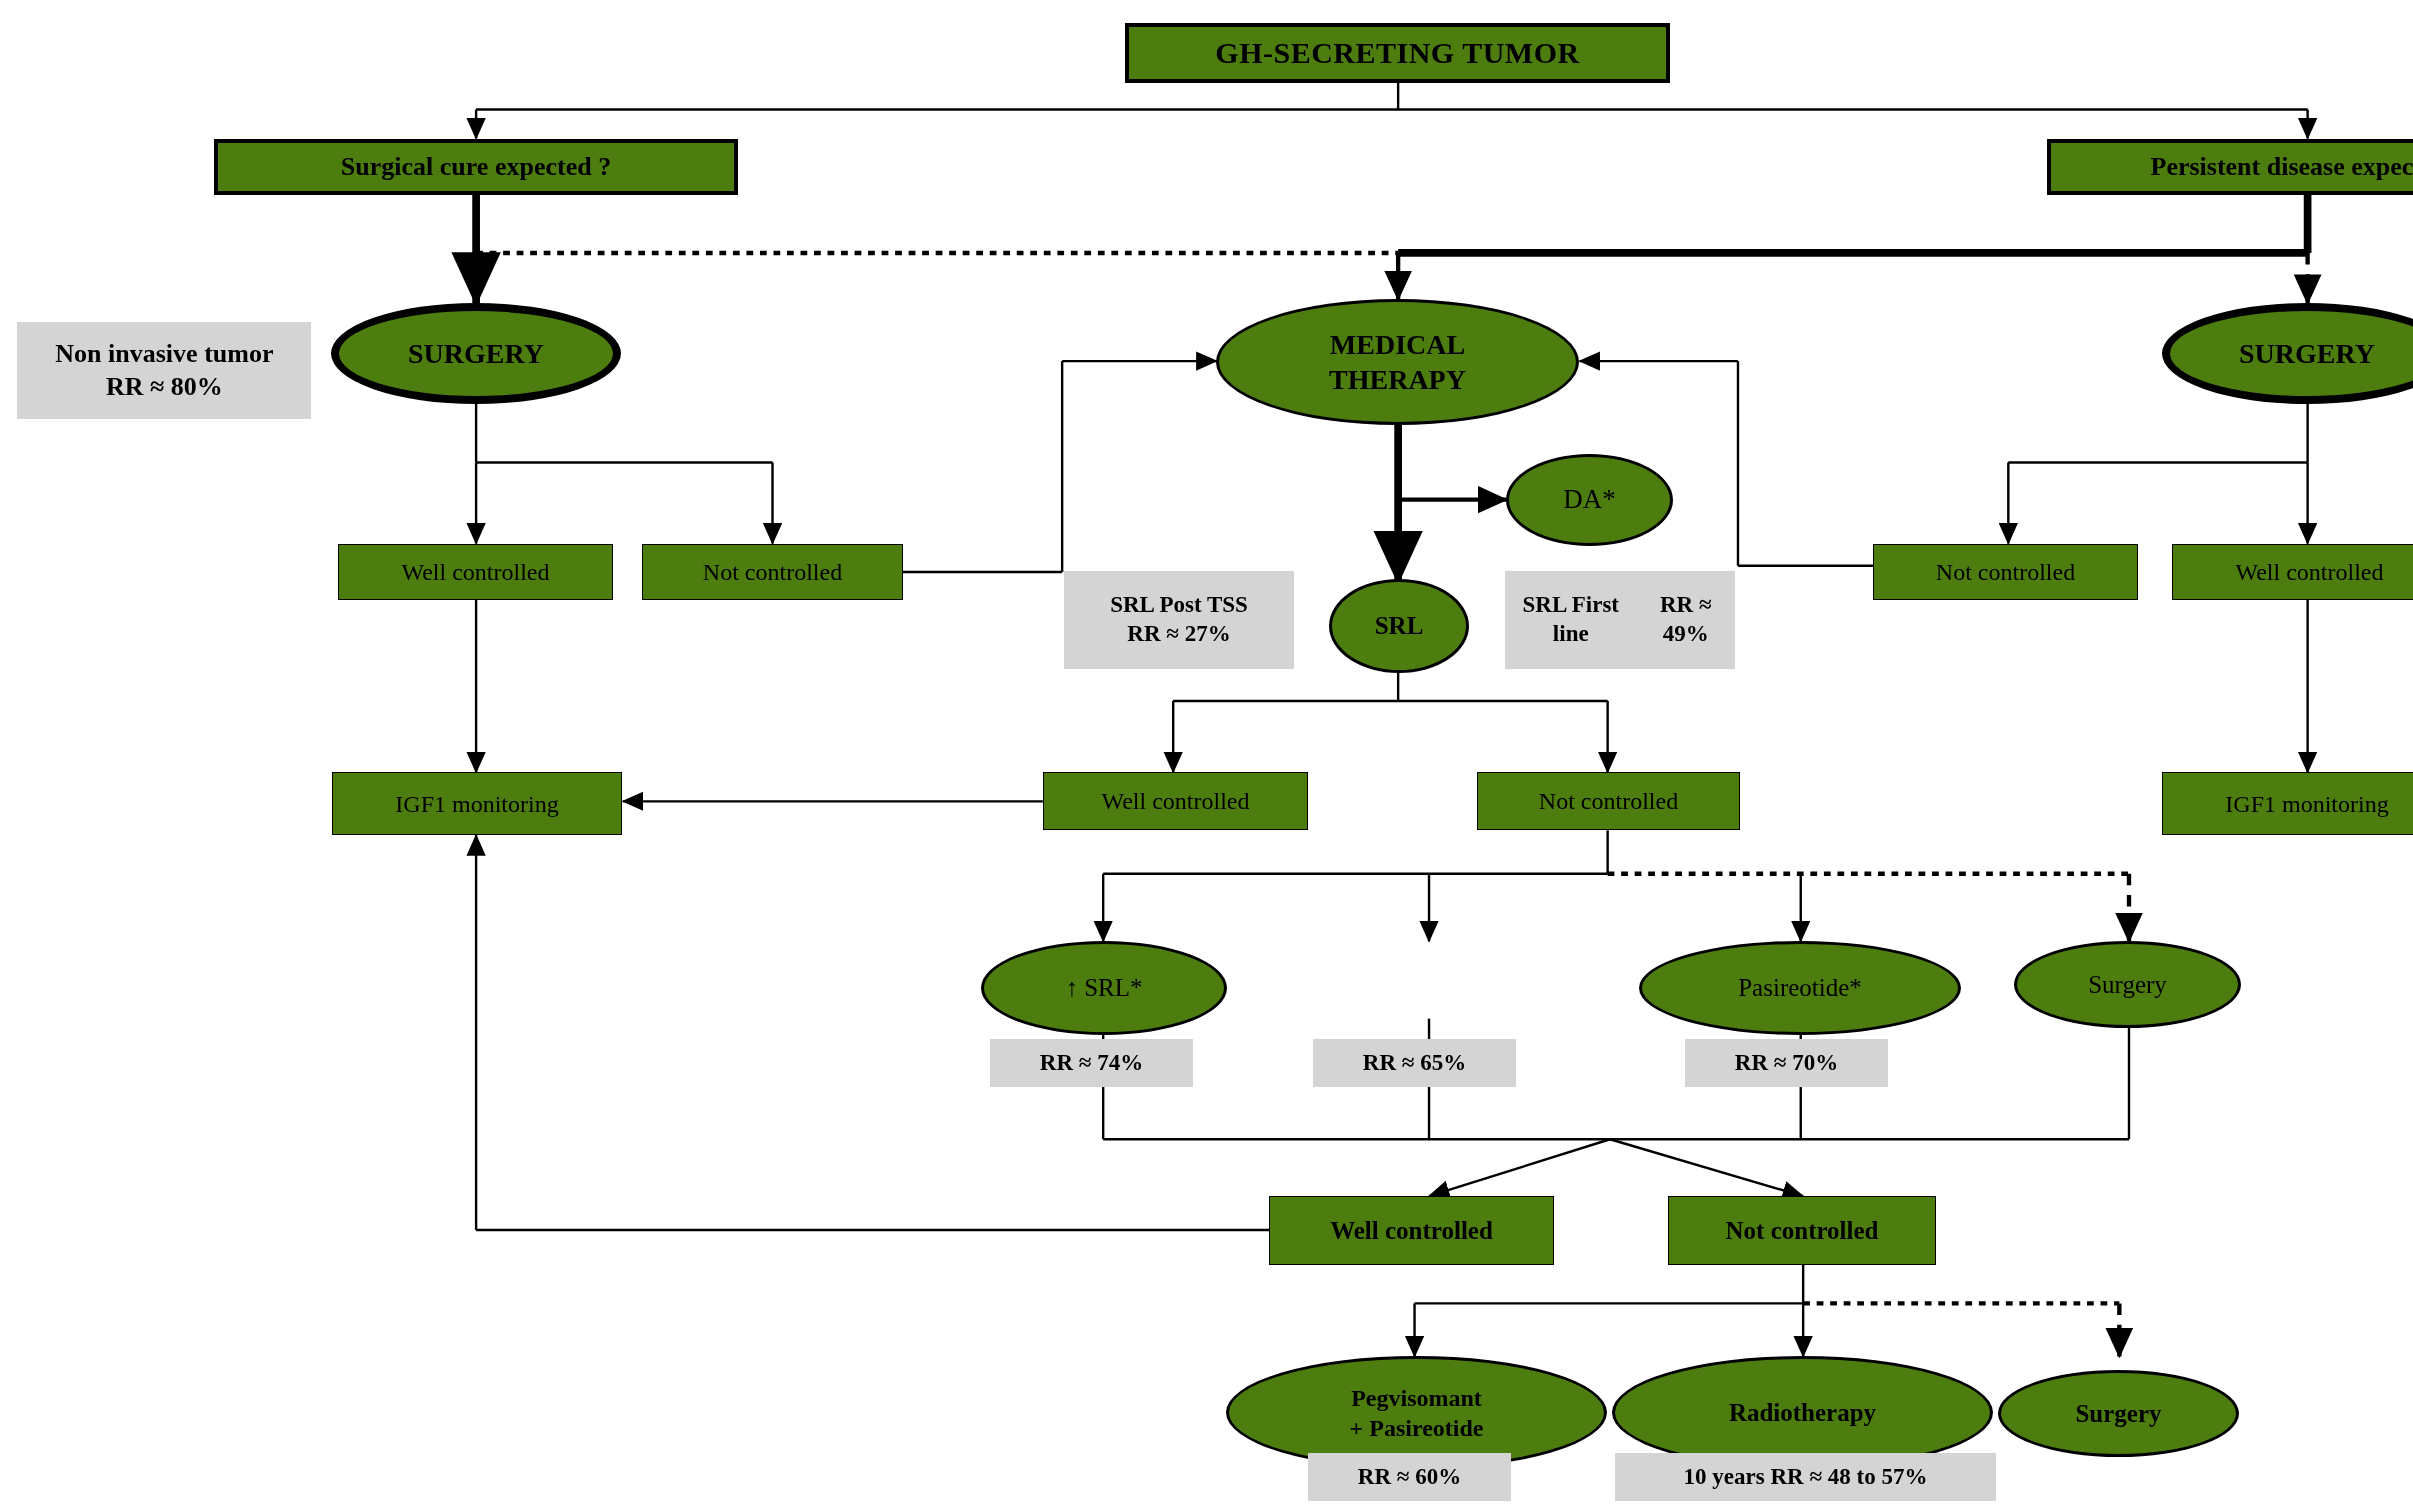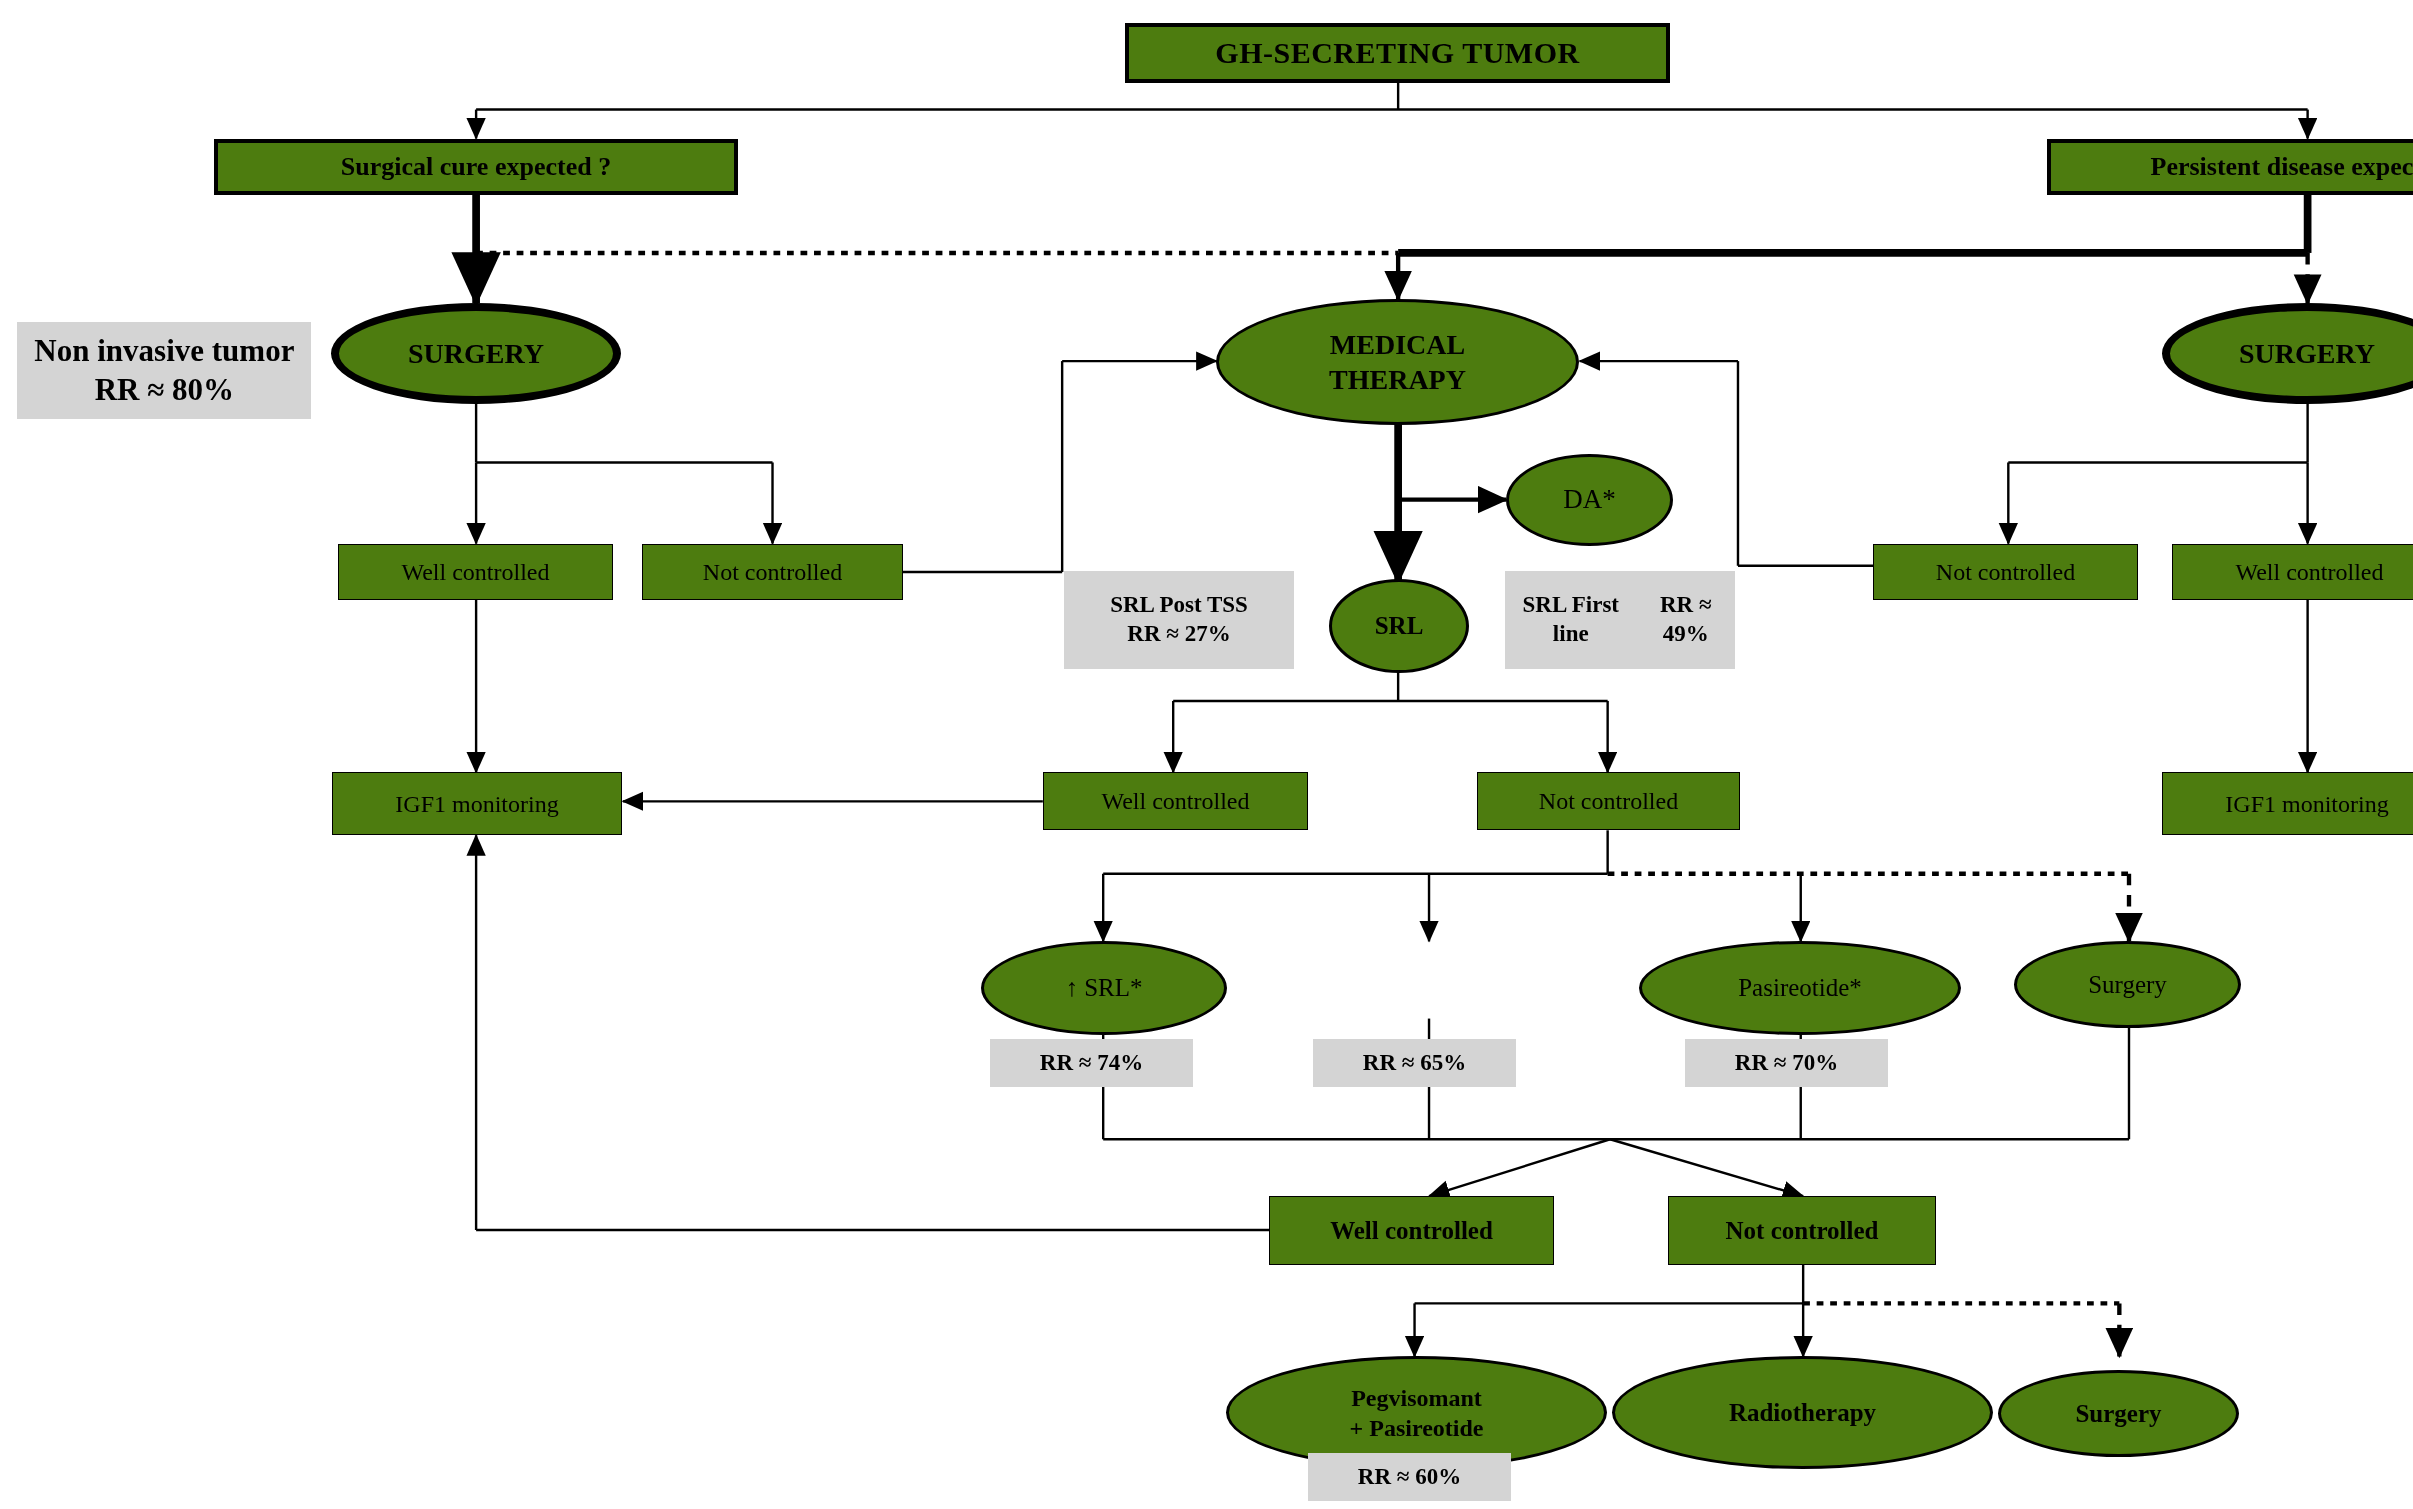--- a/index.html
+++ b/index.html
@@ -113,7 +113,7 @@
   <div class="node rect thick t b" style="left:214px;top:139px;width:524px;height:56px;font-size:26px;">Surgical cure expected ?</div>
   <div class="node rect thick t b" style="left:2047px;top:139px;width:524px;height:56px;font-size:26px;">Persistent disease expected ?</div>
 
-  <div class="node grey t b" style="left:17.4px;top:322px;width:294px;height:97px;font-size:31px;flex-direction:column;">
+  <div class="node grey t b" style="left:17.4px;top:322px;width:294px;height:97px;font-size:26px;flex-direction:column;">
     <span>Non invasive tumor</span>
     <span>RR ≈ 80%</span>
   </div>

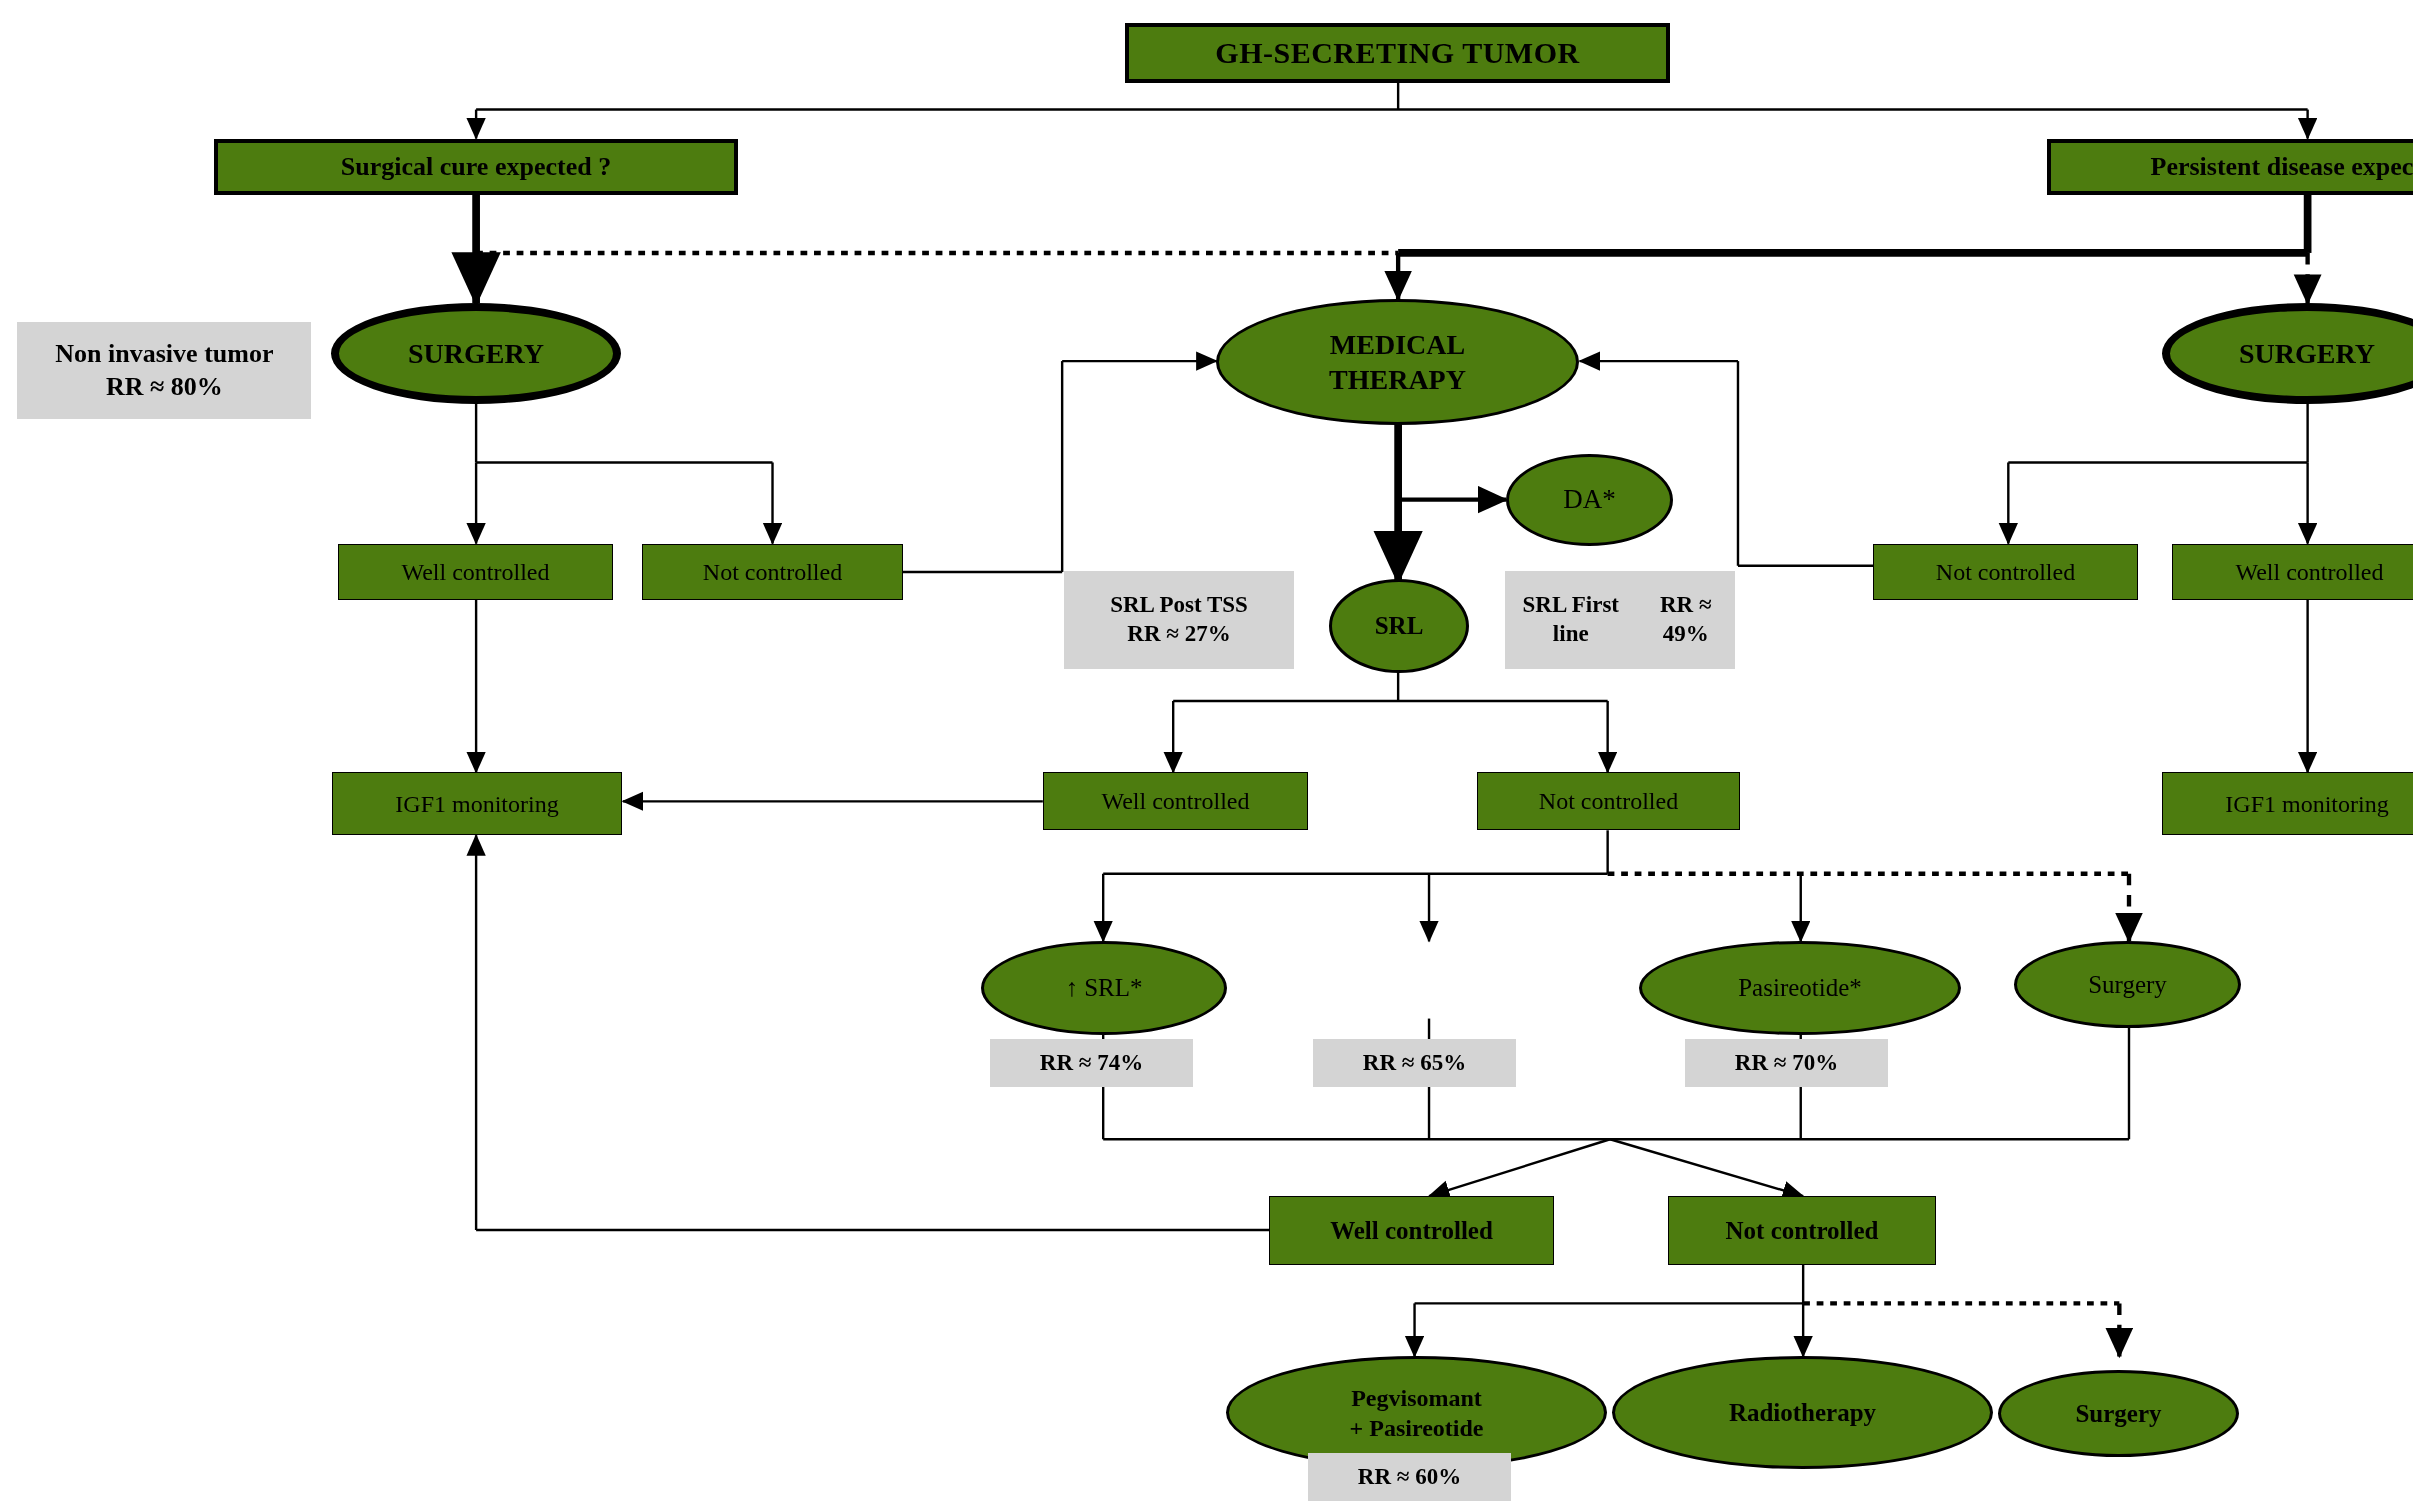--- a/index.html
+++ b/index.html
@@ -170,6 +170,7 @@
   <div class="node oval thin t b" style="left:1998px;top:1370px;width:241px;height:87px;font-size:25px;">Surgery</div>
 
   <div class="node grey t b" style="left:1308px;top:1453px;width:203px;height:48px;font-size:23px;">RR ≈ 60%</div>
+  <div class="node grey t b" style="left:1615px;top:1453px;width:381px;height:48px;font-size:23px;">10 years RR ≈ 48 to 57%</div>
 
 </div>
 

